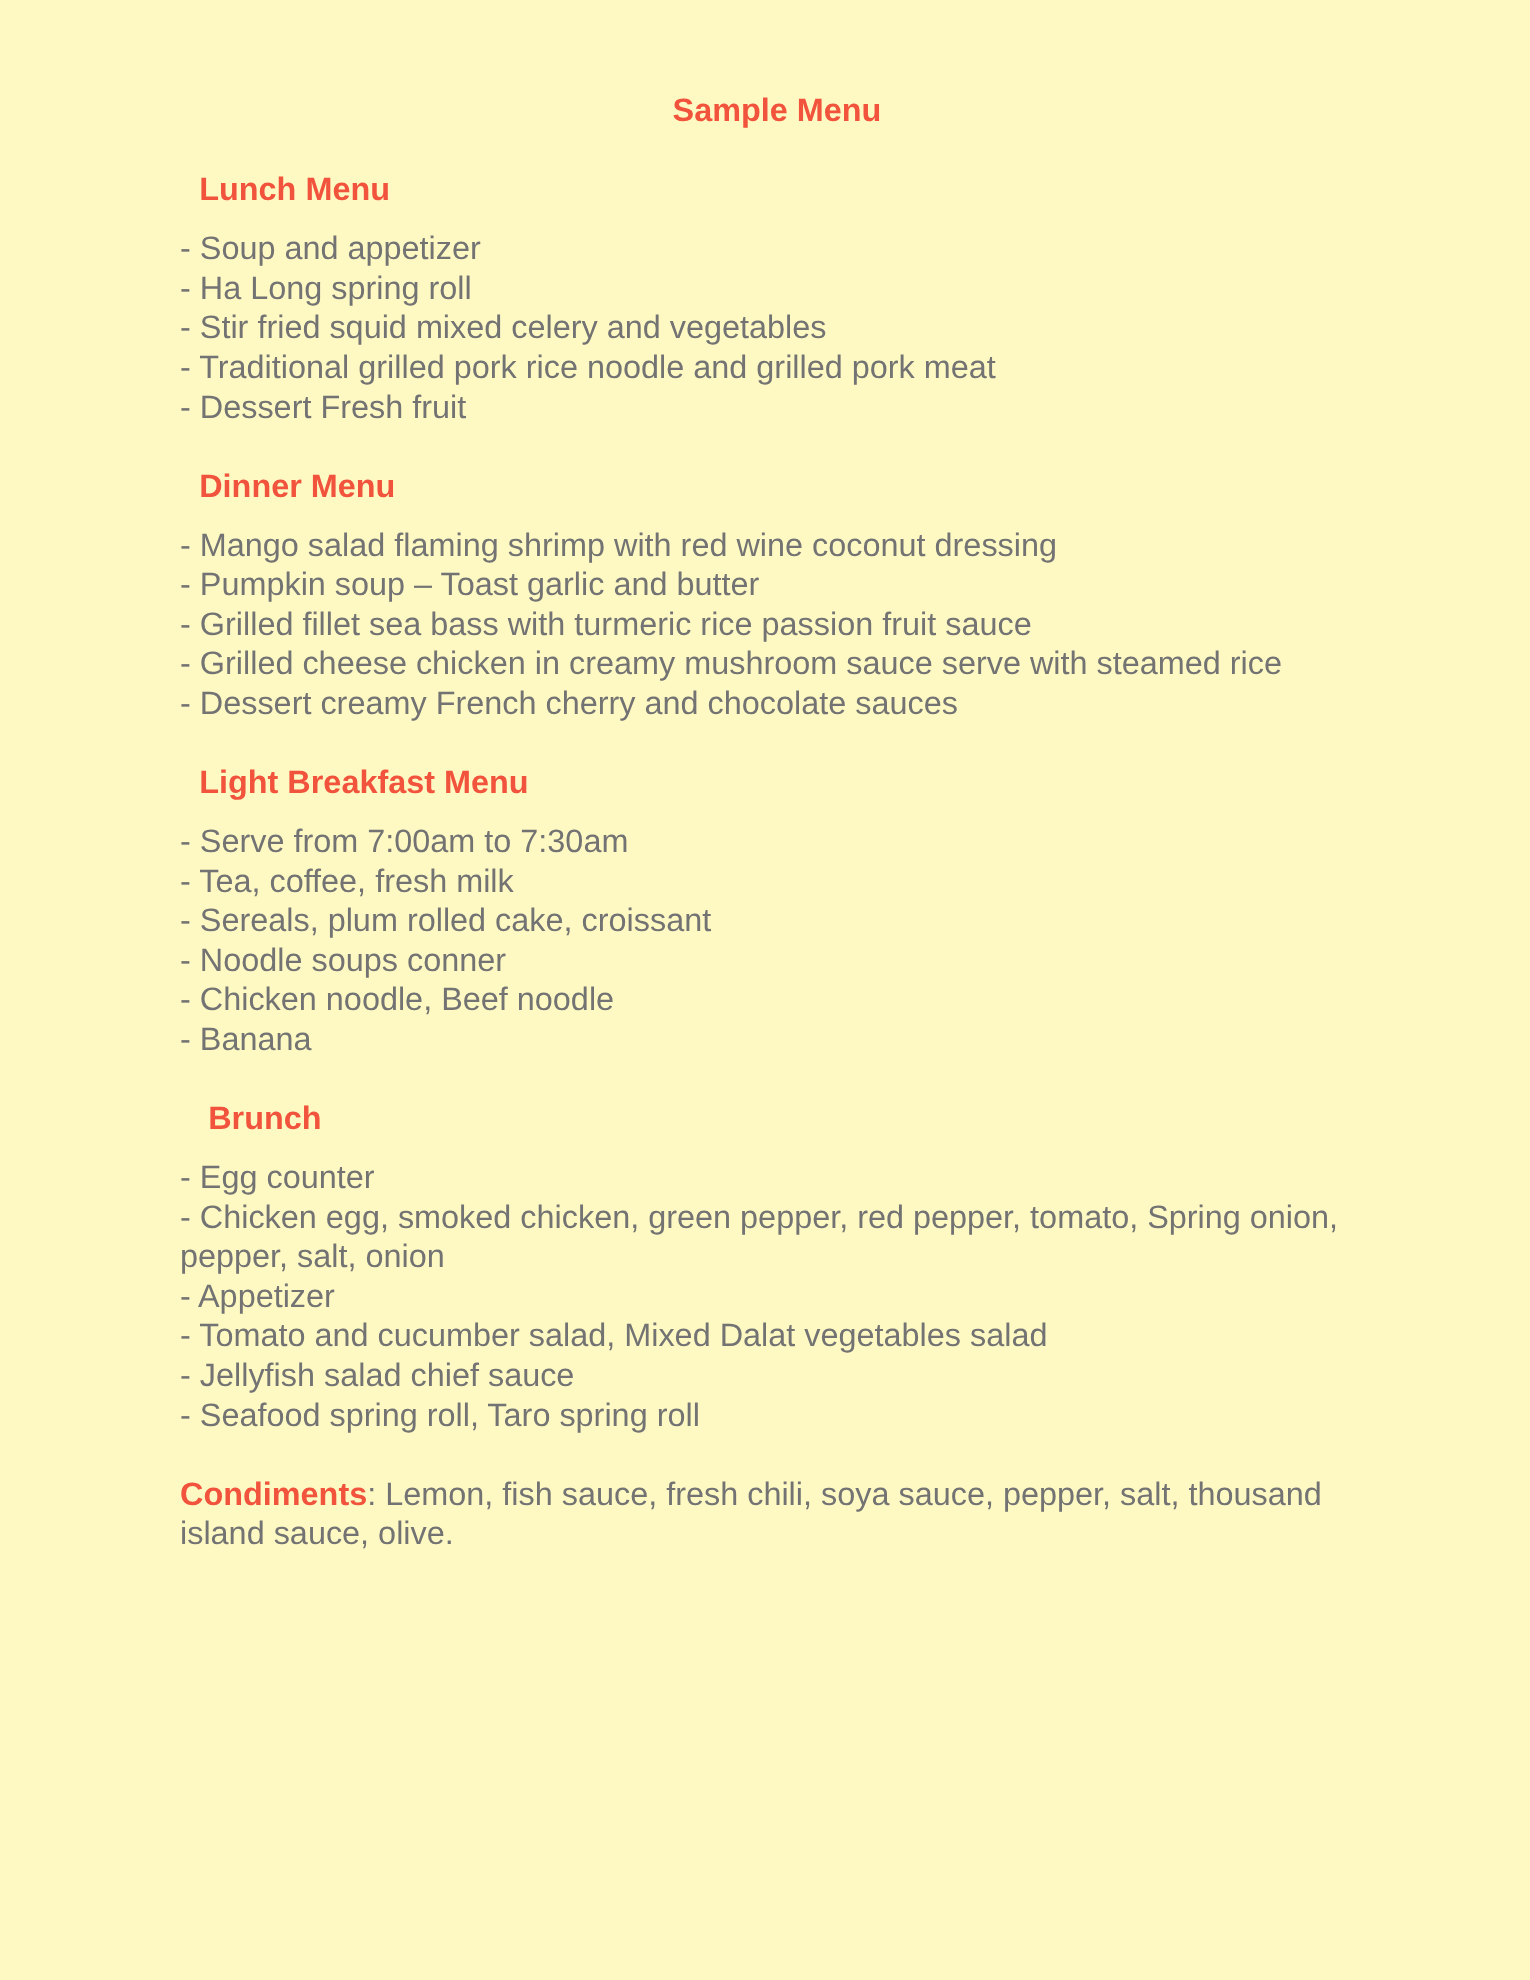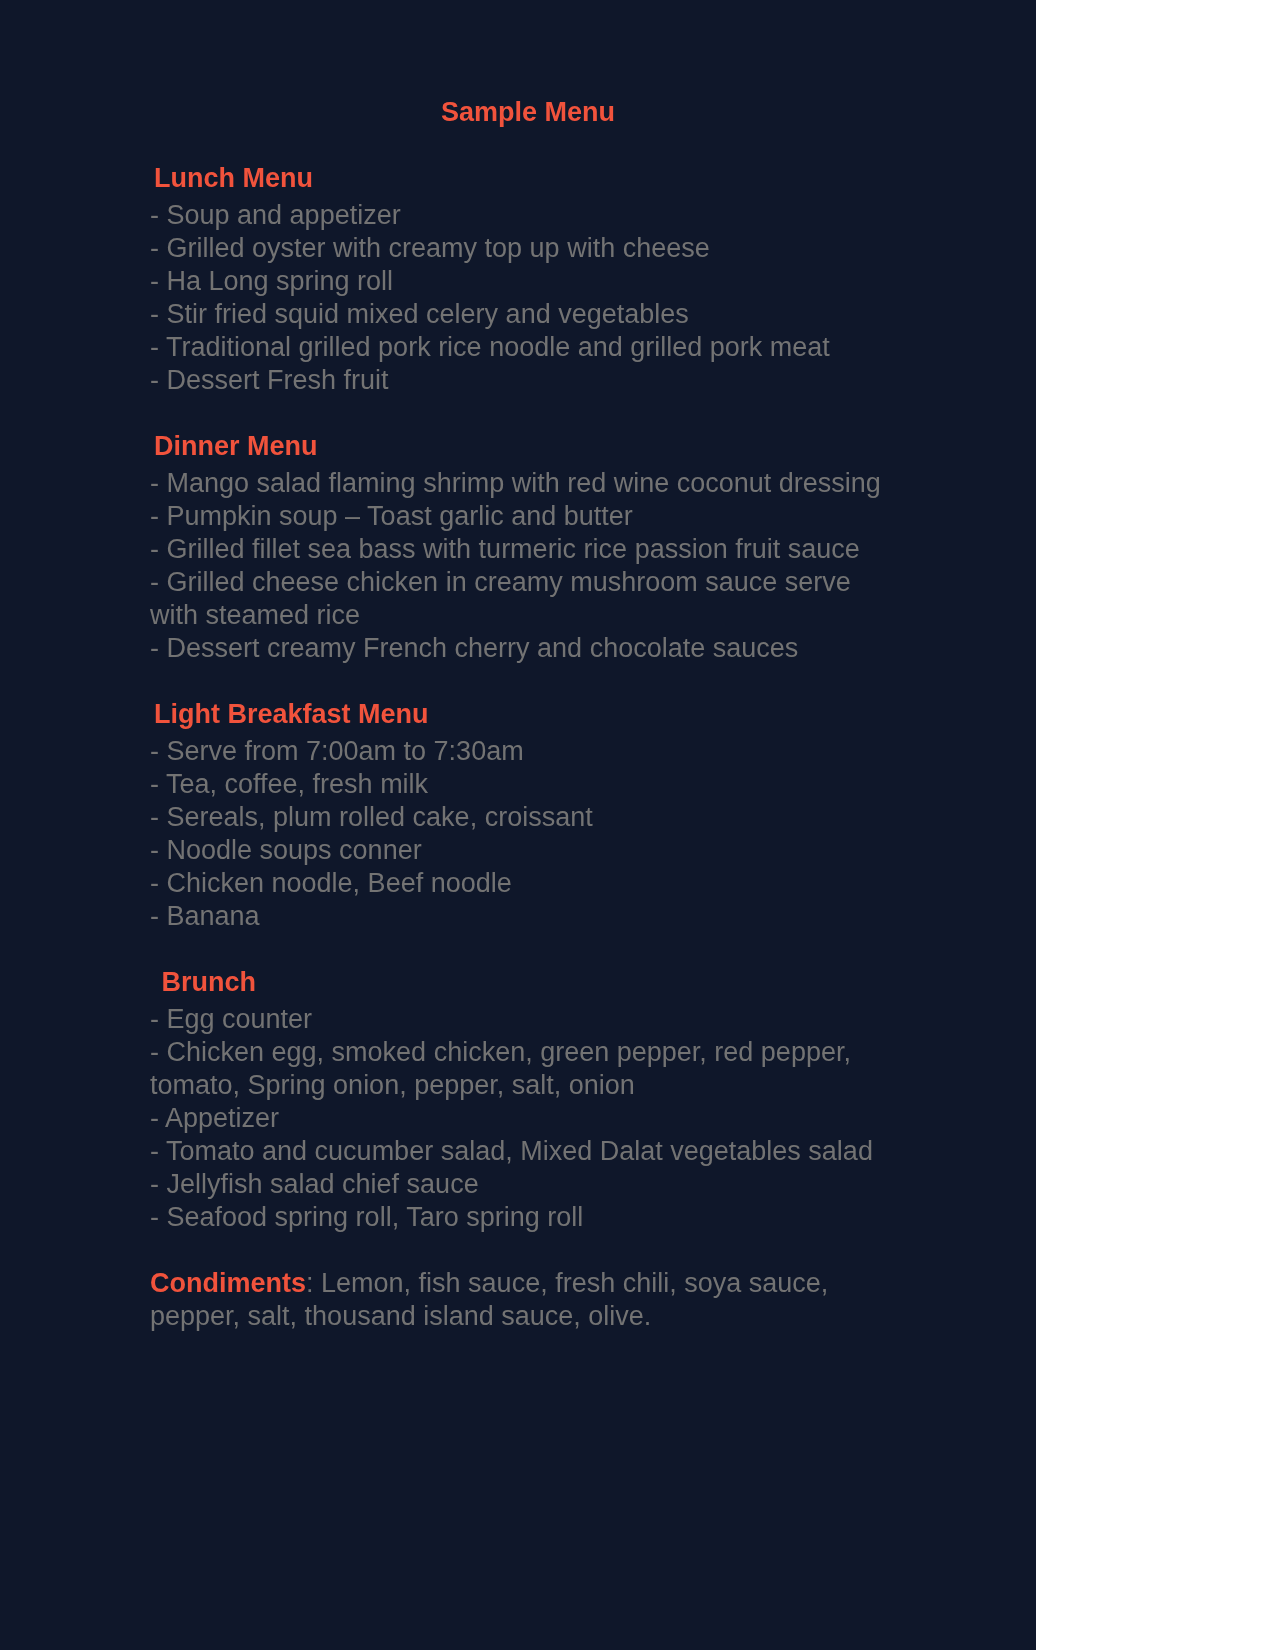--- a/index.html
+++ b/index.html
@@ -14,10 +14,10 @@
   }
   .page {
     box-sizing: border-box;
-    width: 1036px;
+    width: 1275px;
     height: 1650px;
-    padding: 96px 130px 0 150px;
-    background: #0f172a;
+    padding: 76px 130px 0 150px;
+    background: #fef9c3;
   }
   .doc-title {
     margin: 0 0 33px 0;

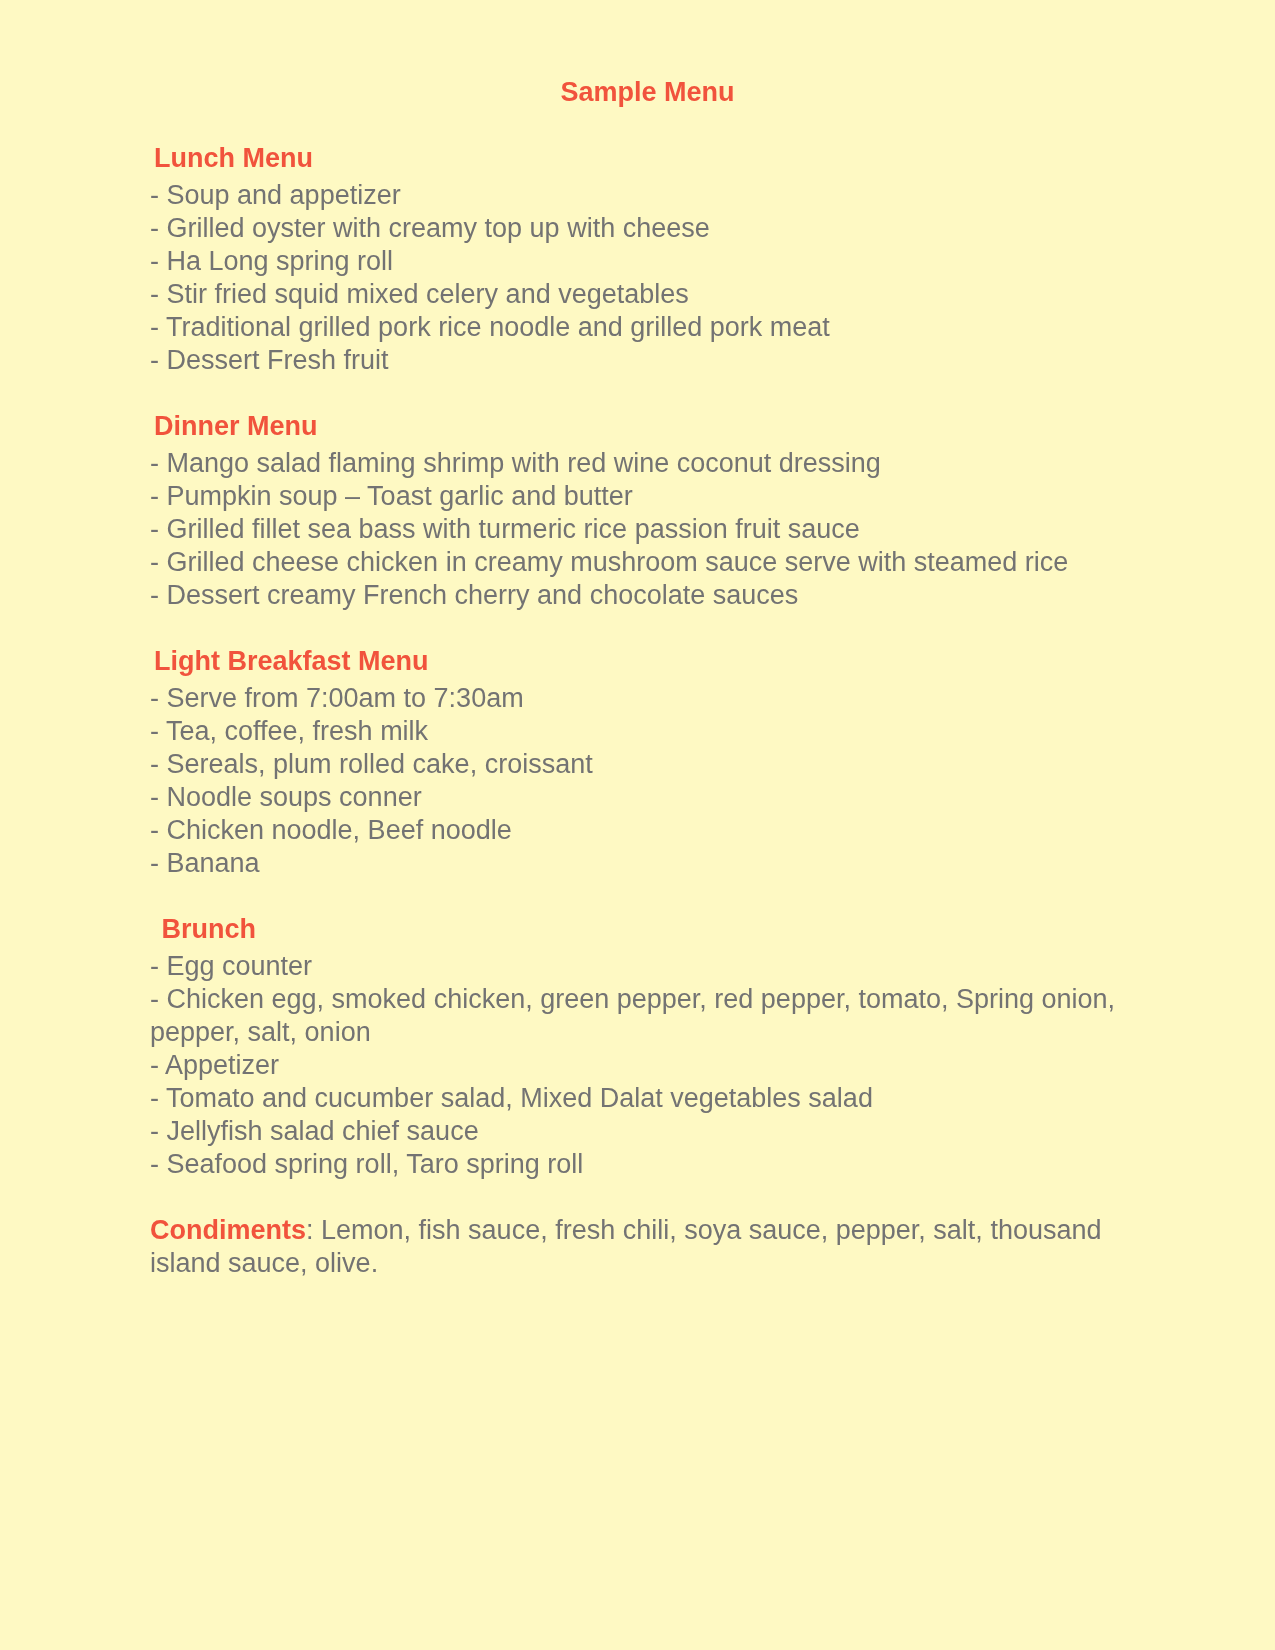--- a/index.html
+++ b/index.html
@@ -32,7 +32,7 @@
     margin: 0 0 33px 0;
   }
   .section-heading {
-    margin: 4px;
+    margin: 16px;
     font-size: 27px;
     line-height: 33px;
     font-weight: 700;

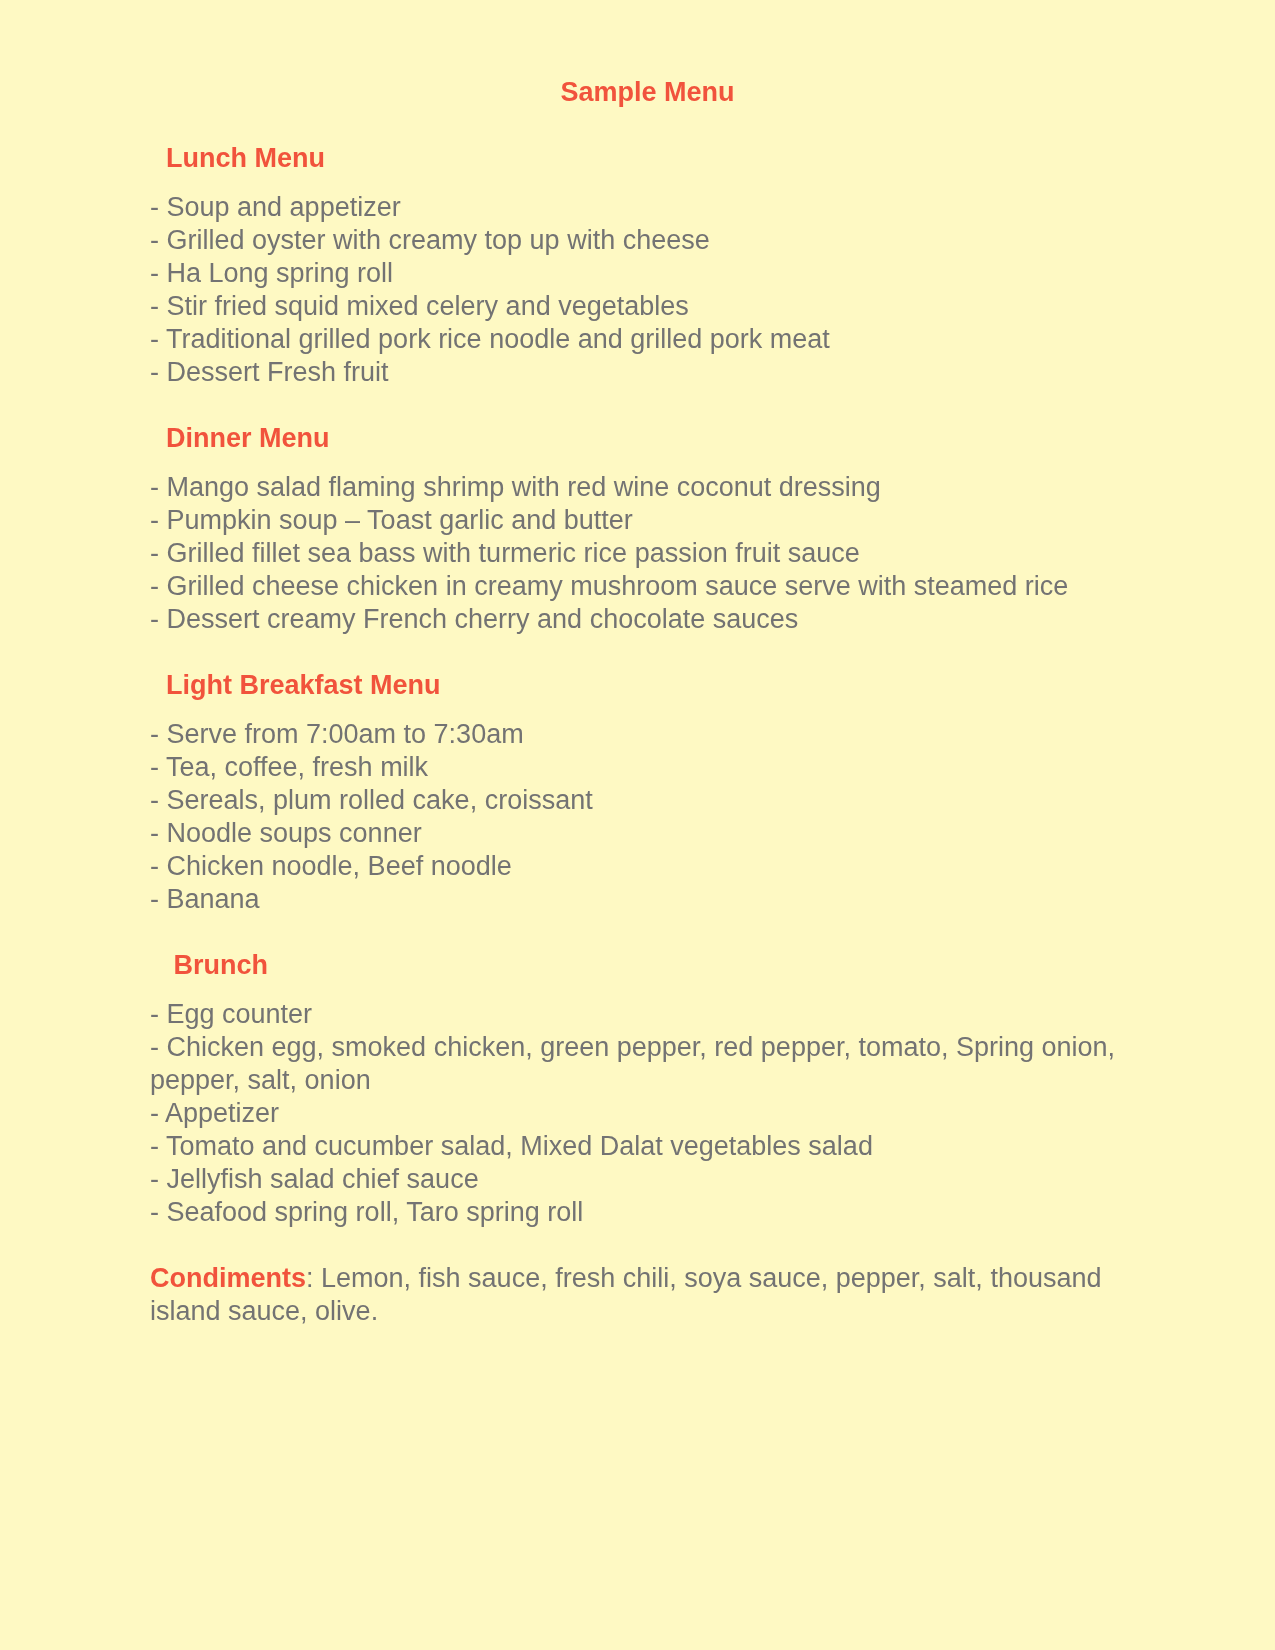--- a/index.html
+++ b/index.html
@@ -61,7 +61,6 @@
   <section class="menu-section">
     <h2 class="section-heading">Lunch Menu</h2>
     <p class="line">- Soup and appetizer</p>
-    <p class="line">- Grilled oyster with creamy top up with cheese</p>
     <p class="line">- Ha Long spring roll</p>
     <p class="line">- Stir fried squid mixed celery and vegetables</p>
     <p class="line">- Traditional grilled pork rice noodle and grilled pork meat</p>

